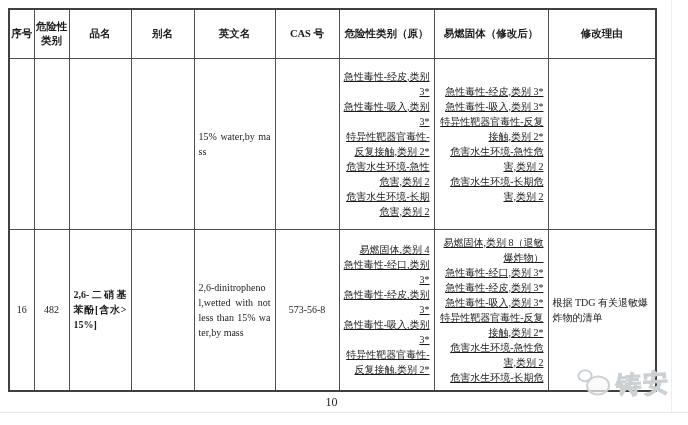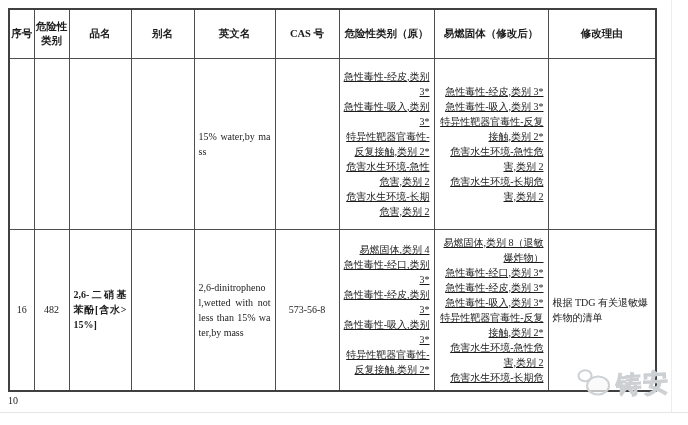--- a/index.html
+++ b/index.html
@@ -47,7 +47,7 @@
   .hz-line{margin:0;}
   .page-number{
     position:absolute;left:8px;top:395px;width:647px;
-    text-align:left;font-size:10px;color:#222;
+    text-align:center;font-size:12px;color:#222;
   }
   .edge-v{position:absolute;left:671px;top:0;width:1px;height:412px;background:#ededed;}
   .edge-h{position:absolute;left:0;top:412px;width:688px;height:1px;background:#e6e6e6;}

